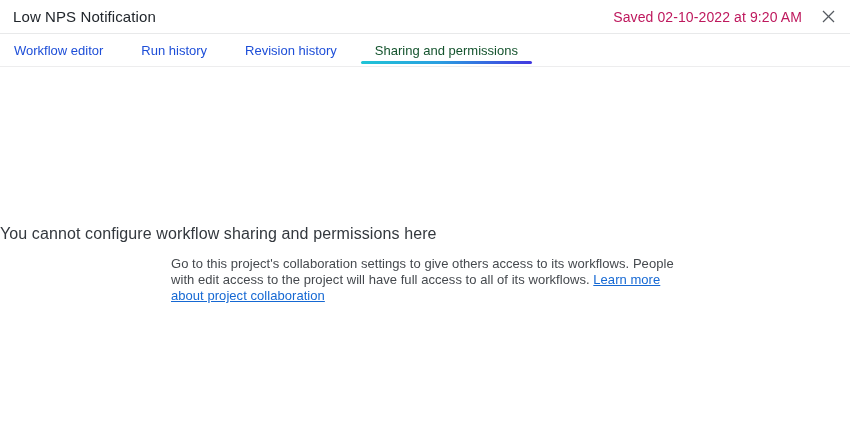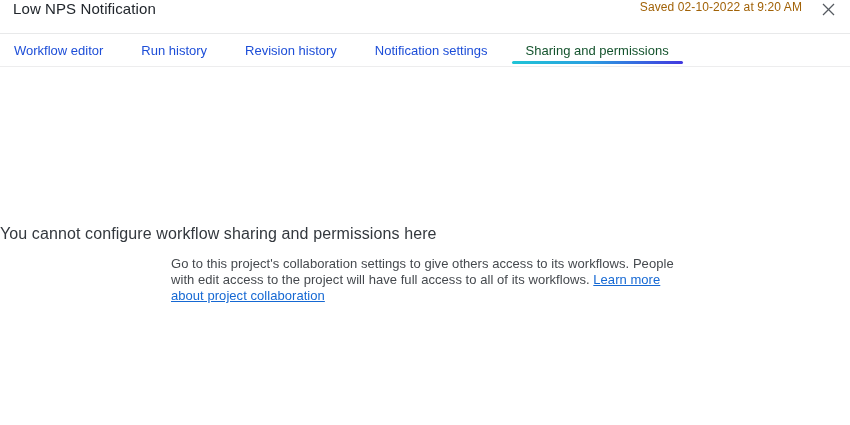--- a/index.html
+++ b/index.html
@@ -14,6 +14,7 @@
   
   .header {
     display: flex;
+    align-items: center;
     height: 34px;
     padding: 0 13px 0 13px;
     border-bottom: 1px solid #e8e9ea;

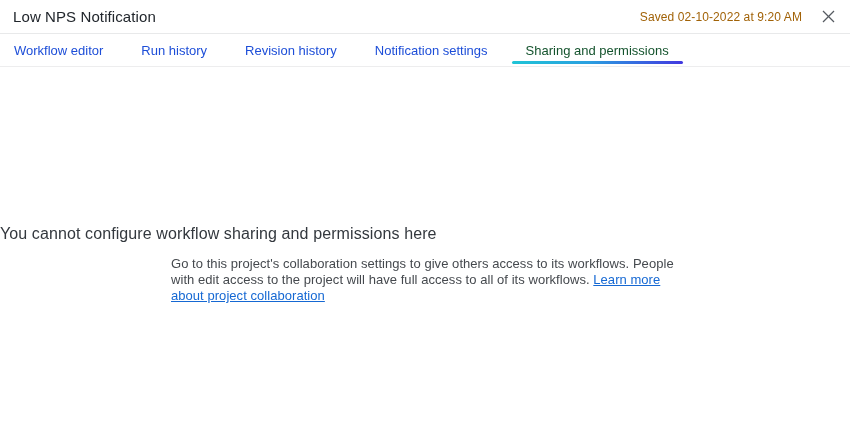--- a/index.html
+++ b/index.html
@@ -28,8 +28,8 @@
   }
   .saved-status {
     margin-left: auto;
-    font-size: 12px;
-    color: #a16207;
+    font-size: 14px;
+    color: #be185d;
     letter-spacing: 0.1px;
   }
   .close-btn {

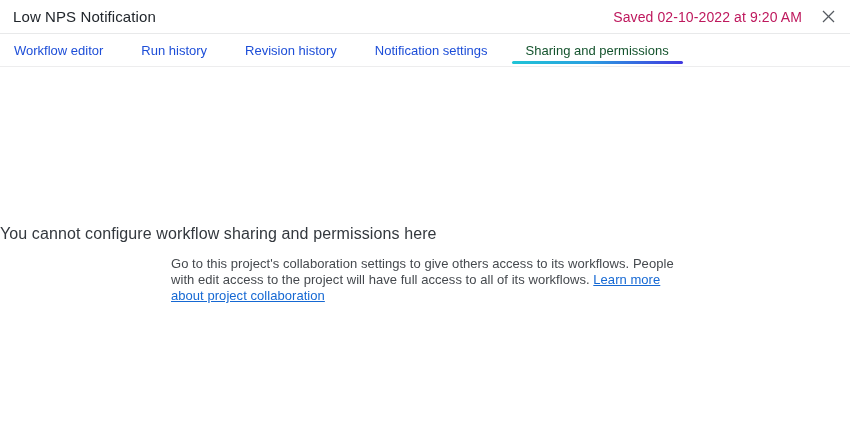--- a/index.html
+++ b/index.html
@@ -122,7 +122,6 @@
   <div class="tab">Workflow editor</div>
   <div class="tab">Run history</div>
   <div class="tab">Revision history</div>
-  <div class="tab">Notification settings</div>
   <div class="tab active">Sharing and permissions</div>
 </div>
 

